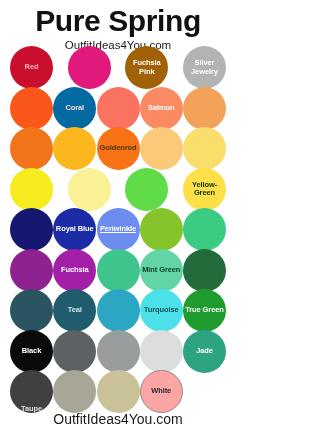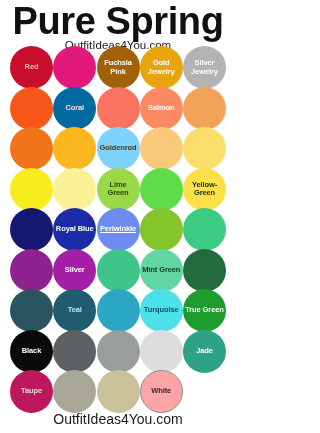--- a/index.html
+++ b/index.html
@@ -25,7 +25,7 @@
     text-align: center;
     font-family: "Liberation Sans", sans-serif;
     font-weight: bold;
-    font-size: 38px;
+    font-size: 30px;
     line-height: 30px;
     letter-spacing: -0.4px;
     color: #111111;

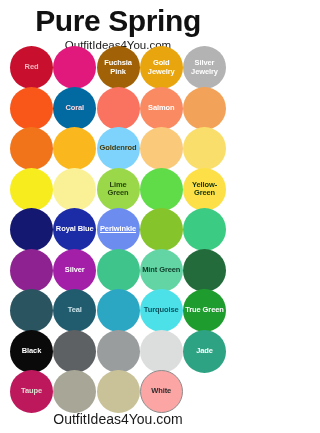--- a/index.html
+++ b/index.html
@@ -117,11 +117,6 @@
           </div>
         </div>
         <div class="cell">
-          <div class="swatch" style="background: rgb(232, 165, 13);">
-            <span class="swatch-label" style="color: rgb(255, 255, 255);">Gold Jewelry</span>
-          </div>
-        </div>
-        <div class="cell">
           <div class="swatch" style="background: rgb(179, 179, 179);">
             <span class="swatch-label" style="color: rgb(255, 255, 255);">Silver Jewelry</span>
           </div>

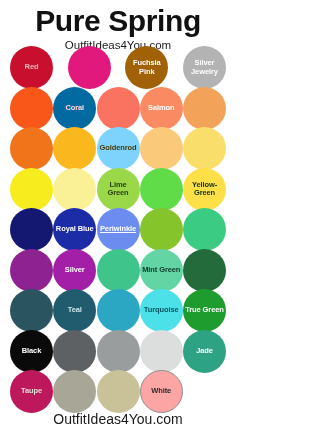--- a/index.html
+++ b/index.html
@@ -151,7 +151,7 @@
           <div class="swatch" style="background: rgb(250, 184, 30);"></div>
         </div>
         <div class="cell">
-          <div class="swatch" style="background: #7dd3fc;">
+          <div class="swatch" style="background: #f97316;">
             <span class="swatch-label" style="color: rgb(74, 58, 5);">Goldenrod</span>
           </div>
         </div>

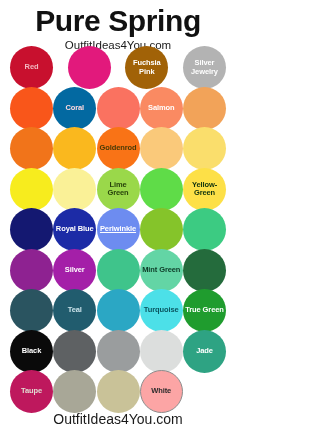--- a/index.html
+++ b/index.html
@@ -170,11 +170,6 @@
           <div class="swatch" style="background: rgb(250, 241, 151);"></div>
         </div>
         <div class="cell">
-          <div class="swatch" style="background: rgb(154, 216, 74);">
-            <span class="swatch-label" style="color: rgb(39, 66, 11);">Lime Green</span>
-          </div>
-        </div>
-        <div class="cell">
           <div class="swatch" style="background: rgb(95, 220, 72);"></div>
         </div>
         <div class="cell">

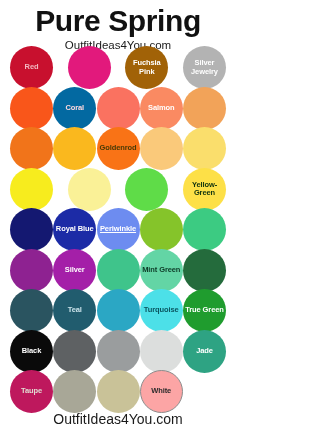--- a/index.html
+++ b/index.html
@@ -205,7 +205,7 @@
         </div>
         <div class="cell">
           <div class="swatch" style="background: rgb(164, 31, 168);">
-            <span class="swatch-label" style="color: rgb(255, 255, 255);">Silver</span>
+            <span class="swatch-label" style="color: rgb(255, 255, 255);">Fuchsia</span>
           </div>
         </div>
         <div class="cell">

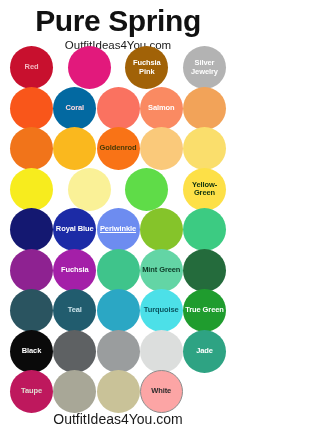--- a/index.html
+++ b/index.html
@@ -266,7 +266,7 @@
       </div>
       <div class="row">
         <div class="cell">
-          <div class="swatch" style="background: #be185d;">
+          <div class="swatch" style="background: #404040; align-items: flex-end;">
             <span class="swatch-label" style="color: rgb(224, 220, 210);">Taupe</span>
           </div>
         </div>

